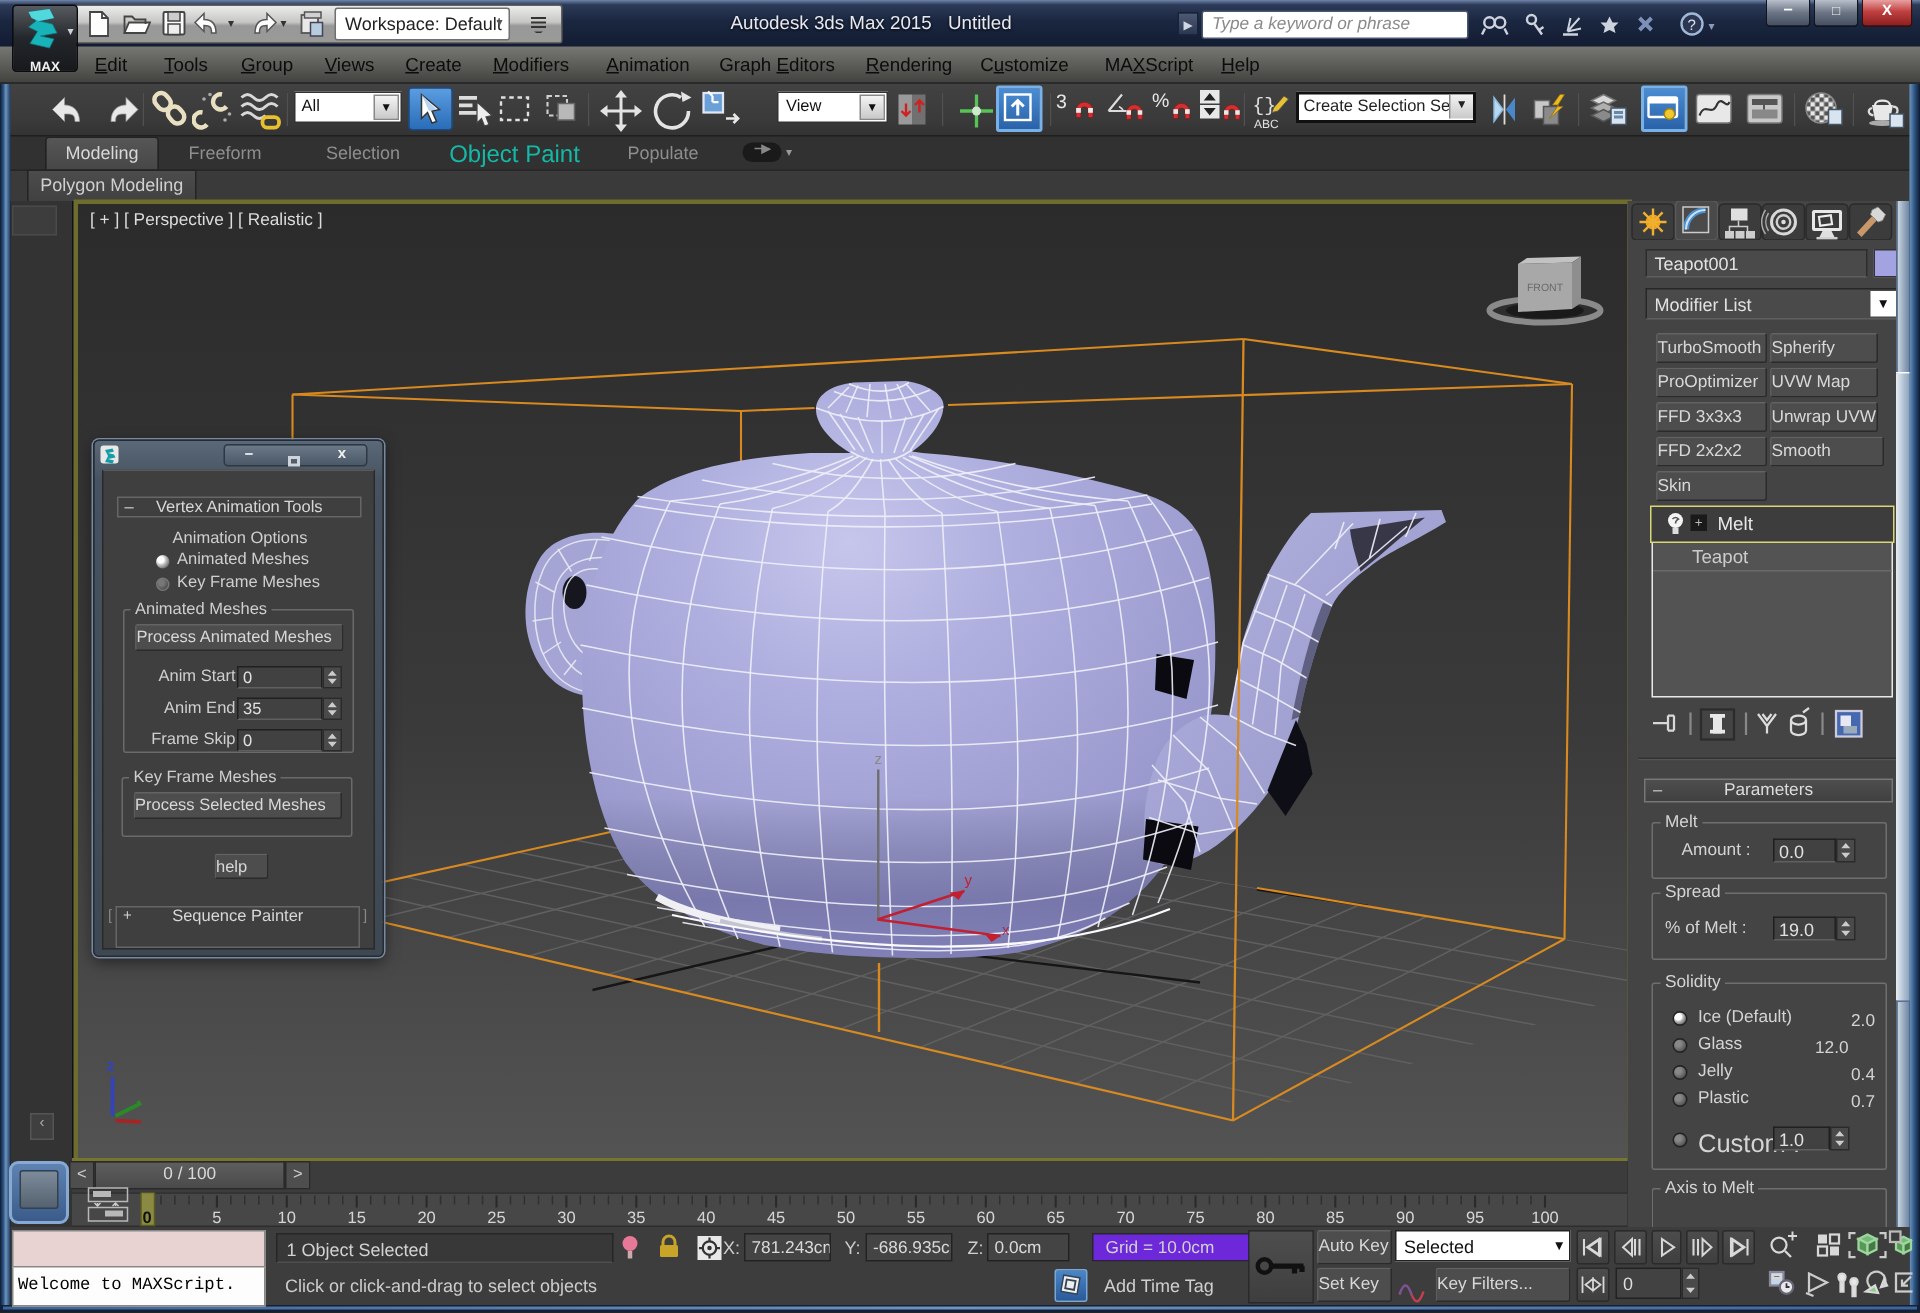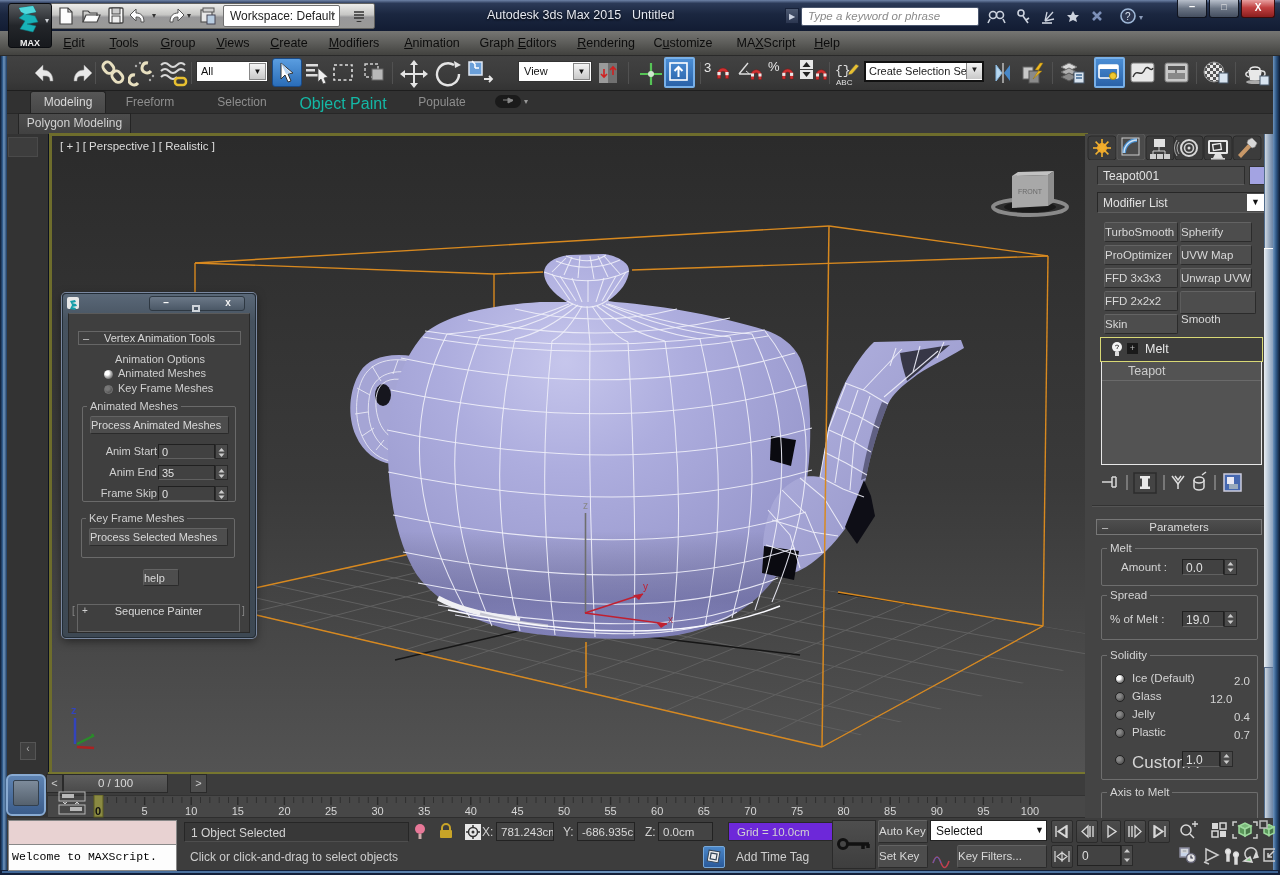--- a/index.html
+++ b/index.html
@@ -608,7 +608,7 @@
 <div class="btn3d abs" style="left:1104px;top:268px;width:74px;height:20px;font-size:11.5px;padding-top:3px;z-index:3">FFD 3x3x3</div>
 <div class="btn3d abs" style="left:1180px;top:268px;width:72px;height:20px;font-size:11.5px;padding-top:3px;z-index:3">Unwrap UVW</div>
 <div class="btn3d abs" style="left:1104px;top:291px;width:74px;height:20px;font-size:11.5px;padding-top:3px;z-index:3">FFD 2x2x2</div>
-<div class="btn3d abs" style="left:1180px;top:291px;width:76px;height:20px;font-size:11.5px;padding-top:21px;z-index:3">Smooth</div>
+<div class="btn3d abs" style="left:1180px;top:291px;width:76px;height:20px;font-size:11.5px;padding-top:3px;z-index:3">Smooth</div>
 <div class="btn3d abs" style="left:1104px;top:314px;width:74px;height:20px;font-size:11.5px;padding-top:3px;z-index:3">Skin</div>
 <div class="abs" style="left:1101px;top:338px;width:161px;height:127px;background:#535353;border:1px solid #e8e8e8;z-index:3"></div>
 <div class="abs" style="left:1100px;top:337px;width:163px;height:25px;background:#3d3d3d;border:1.5px solid #d8d875;z-index:4">

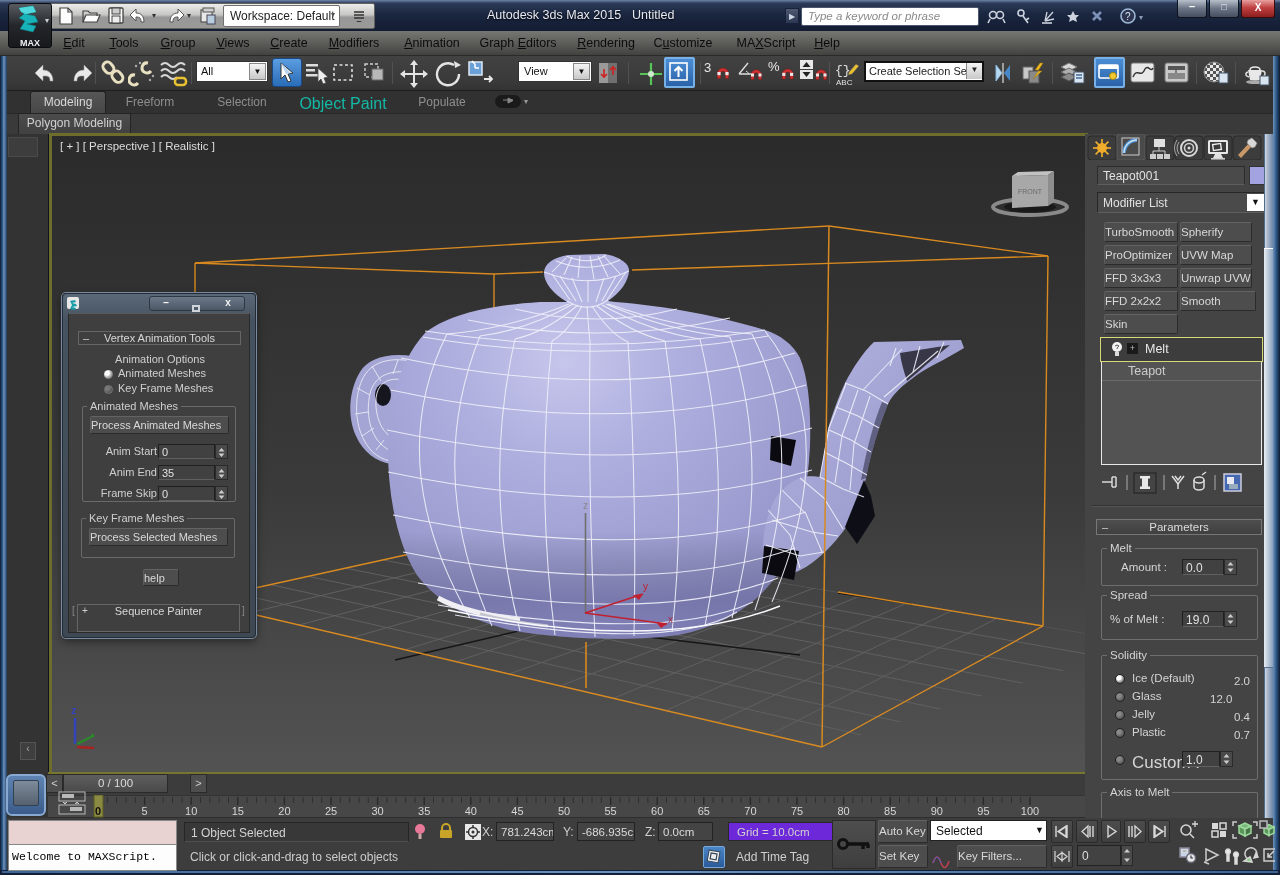--- a/index.html
+++ b/index.html
@@ -698,7 +698,7 @@
 <div style="margin:4px auto;width:26px;height:26px;background:linear-gradient(#7d8b9b,#55616e);border:1px solid #33404e;border-radius:2px"></div>
   </div>
 <div class="abs" style="left:46px;top:774px;width:17px;height:19px;background:#4e4e4e;border:1px solid #2a2a2a;color:#ccc;text-align:center;font-size:11px;padding-top:2px;z-index:3">&lt;</div>
-<div class="abs" style="left:63px;top:774px;width:105px;height:19px;background:linear-gradient(#5e5e5e,#4a4a4a);border:1px solid #2a2a2a;color:#dadada;text-align:center;font-size:11.5px;padding-top:2px;z-index:3">0 / 100</div>
+<div class="abs" style="left:63px;top:774px;width:127px;height:19px;background:linear-gradient(#5e5e5e,#4a4a4a);border:1px solid #2a2a2a;color:#dadada;text-align:center;font-size:11.5px;padding-top:2px;z-index:3">0 / 100</div>
 <div class="abs" style="left:190px;top:774px;width:17px;height:19px;background:#4e4e4e;border:1px solid #2a2a2a;color:#ccc;text-align:center;font-size:11px;padding-top:2px;z-index:3">&gt;</div>
 <svg class="abs" style="left:57px;top:790px;z-index:4" width="34" height="26">
 <rect x="2" y="2" width="26" height="9" fill="none" stroke="#b8b8b8"></rect>

